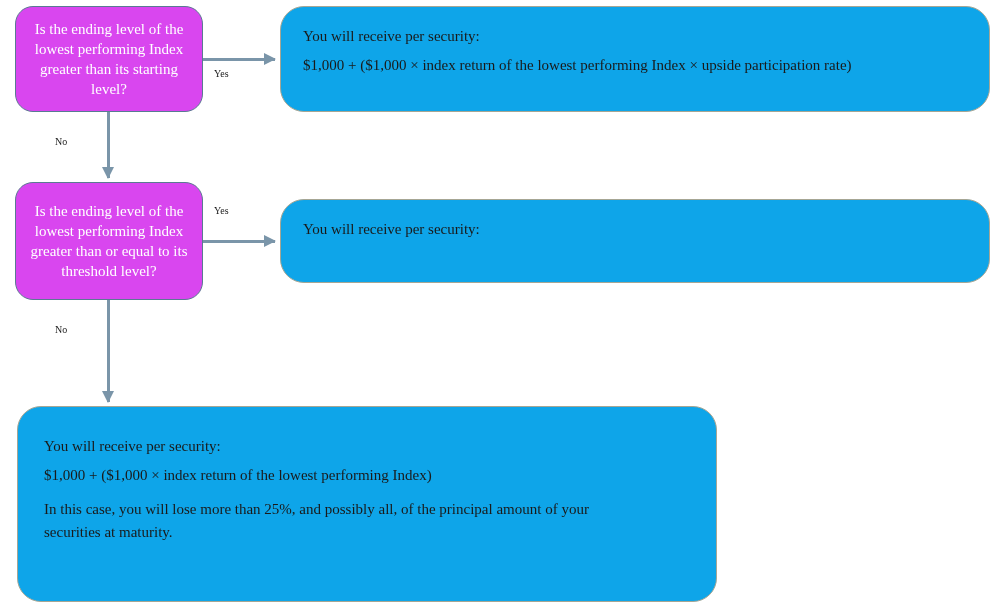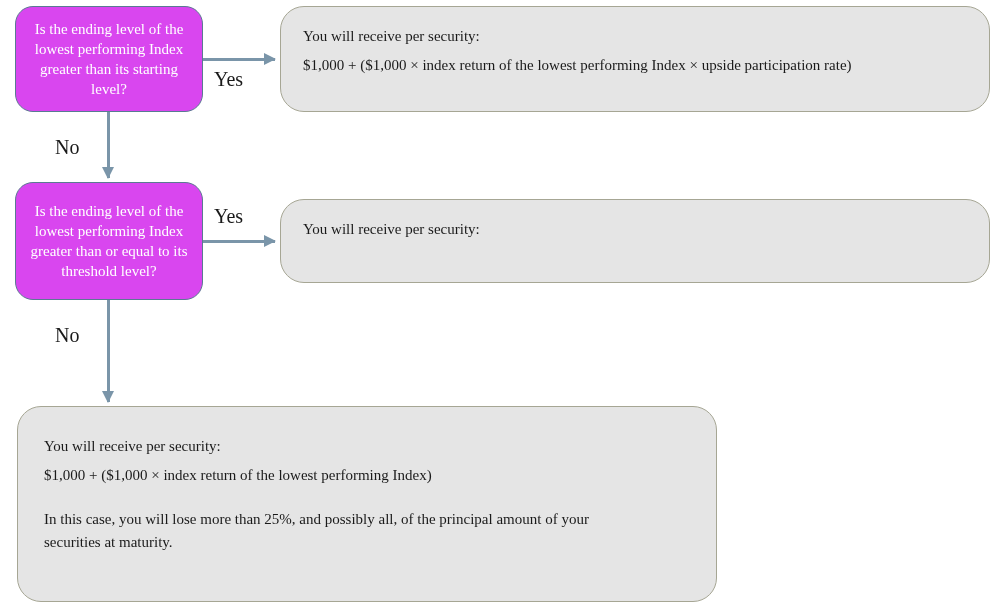--- a/index.html
+++ b/index.html
@@ -26,7 +26,7 @@
   }
   .result-box {
     position: absolute;
-    background: #e5e5e5;
+    background: #0ea5e9;
     border: 1px solid #a6a694;
     border-radius: 24px;
     color: #1a1a1a;

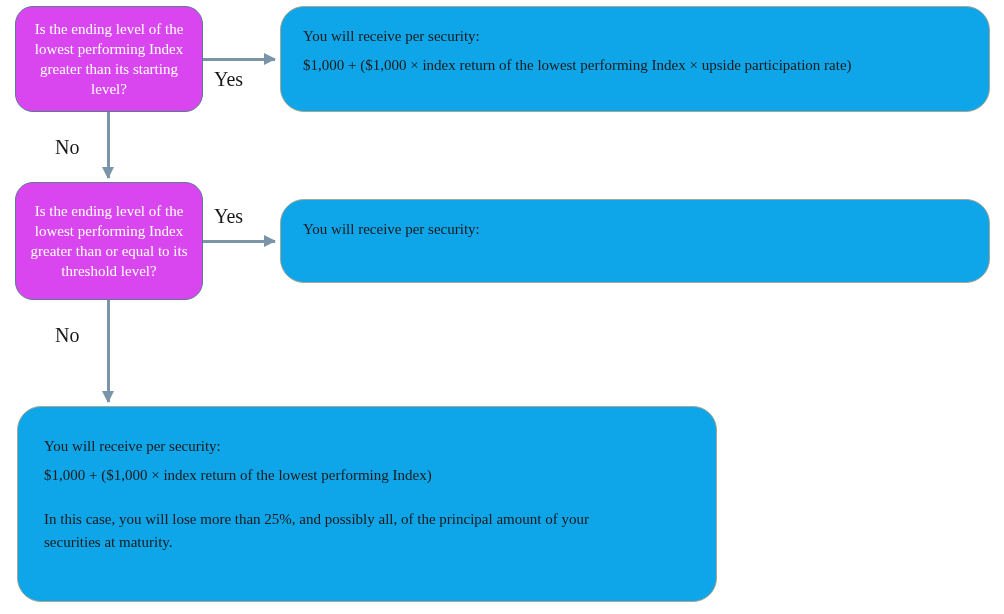--- a/index.html
+++ b/index.html
@@ -38,7 +38,7 @@
   .result-box p.gap { margin-top: 22px; }
   .label {
     position: absolute;
-    font-size: 20px;
+    font-size: 10px;
     color: #1a1a1a;
   }
   .arrow-h {

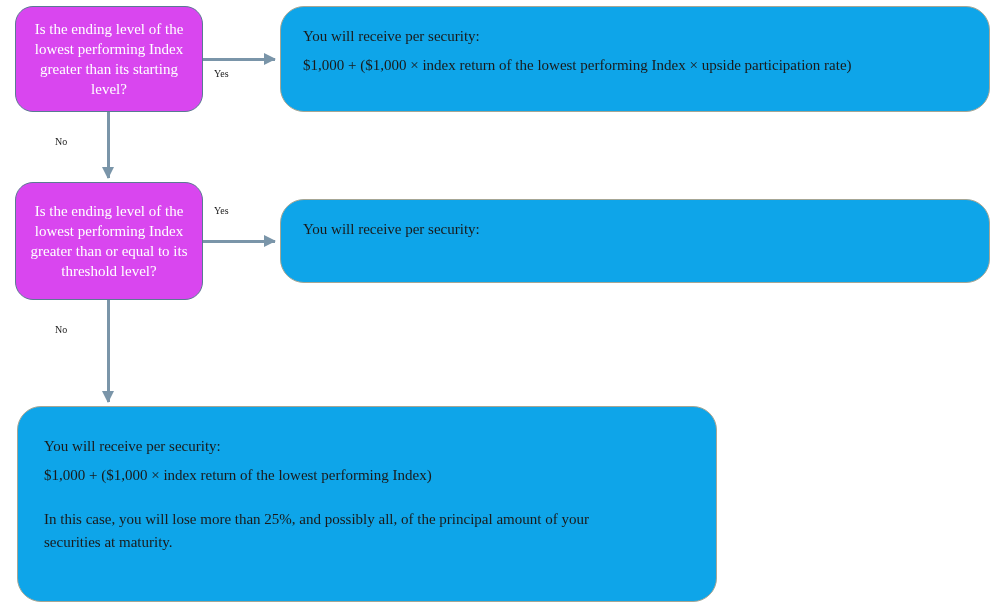--- a/index.html
+++ b/index.html
@@ -35,7 +35,7 @@
     line-height: 1.5;
   }
   .result-box p { margin-bottom: 6px; }
-  .result-box p.gap { margin-top: 22px; }
+  .result-box p.gap { margin-top: 12px; }
   .label {
     position: absolute;
     font-size: 10px;

